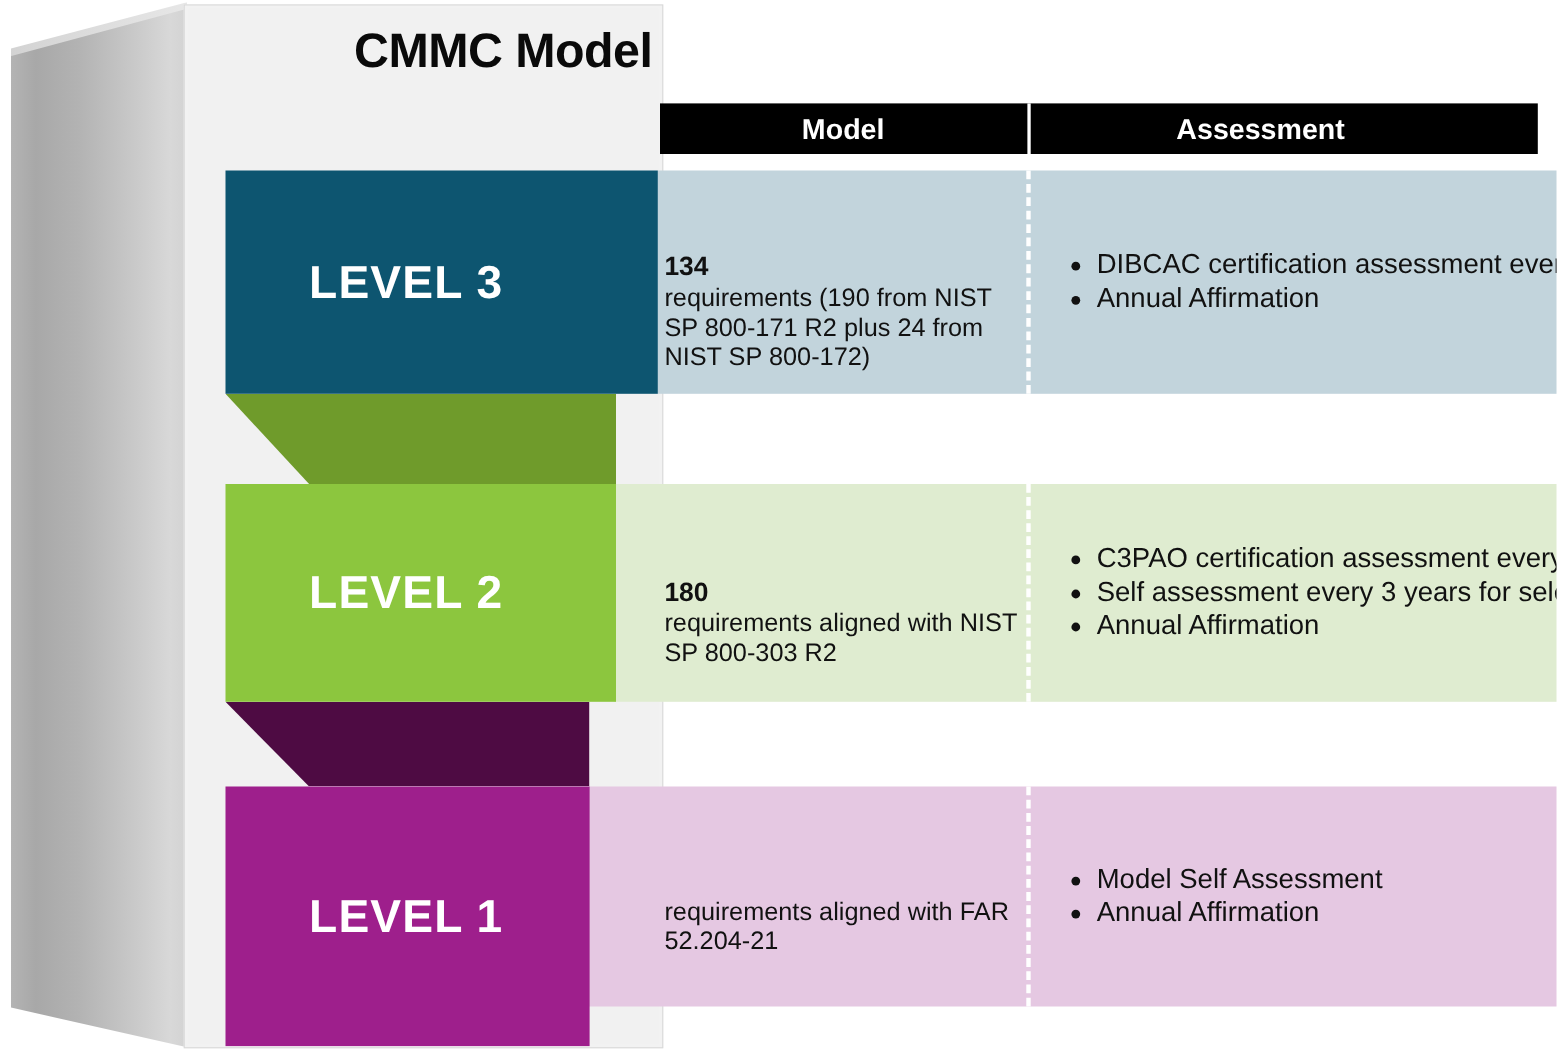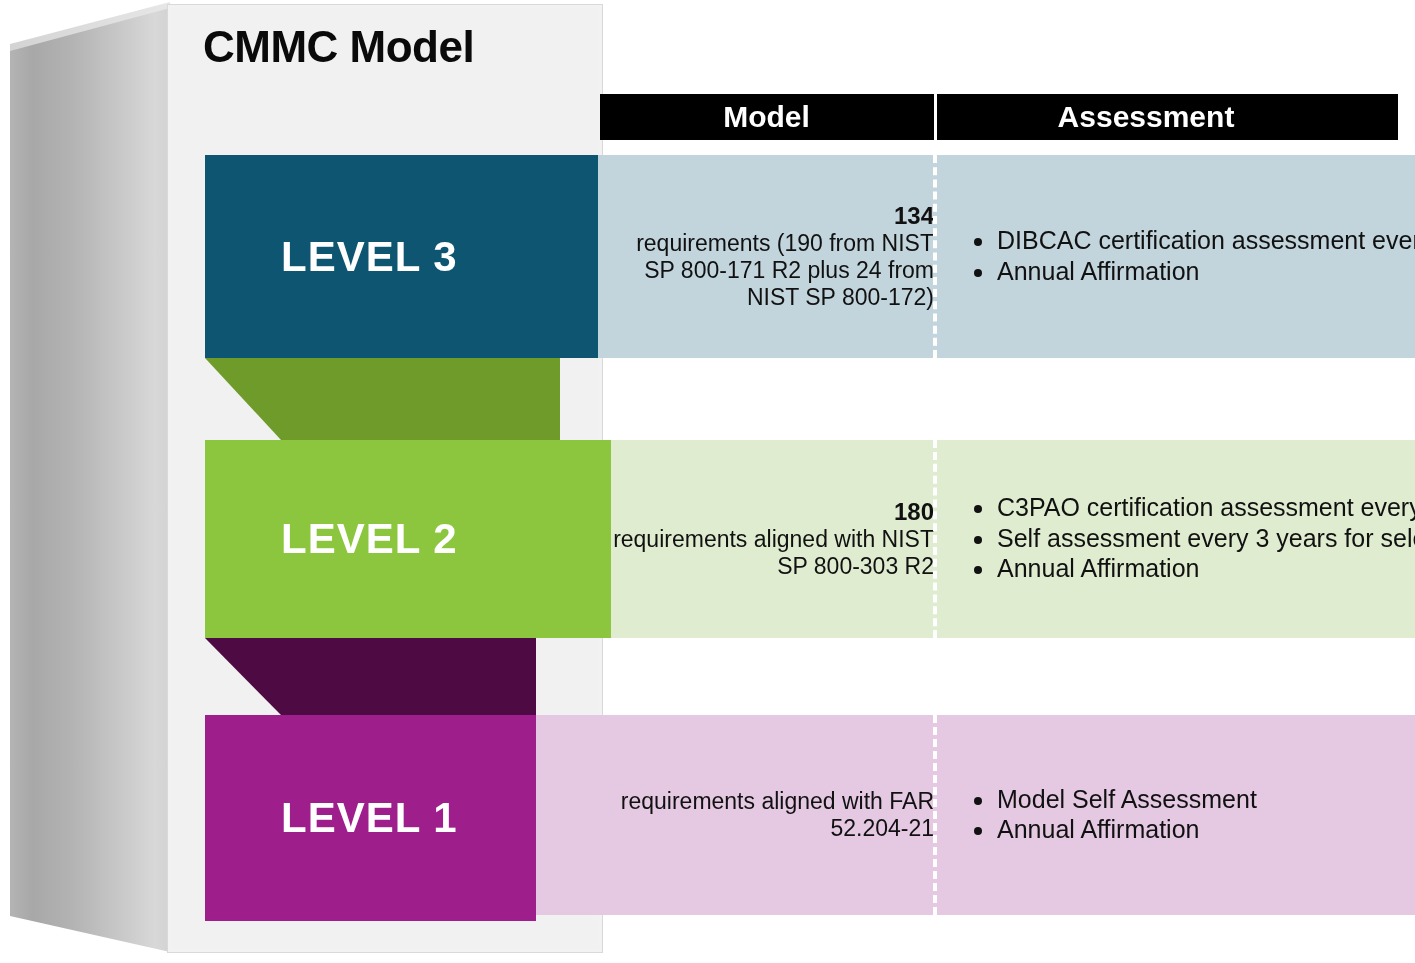--- a/index.html
+++ b/index.html
@@ -30,7 +30,7 @@
   .title{
     position:absolute;left:203px;top:24px;width:390px;
     font-size:44px;font-weight:bold;color:#0a0a0a;letter-spacing:-0.5px;
-    font-family:"Liberation Sans",sans-serif;line-height:1.05;
+    font-family:"Liberation Sans",sans-serif;line-height:1.05;text-align:right;
   }
 
   

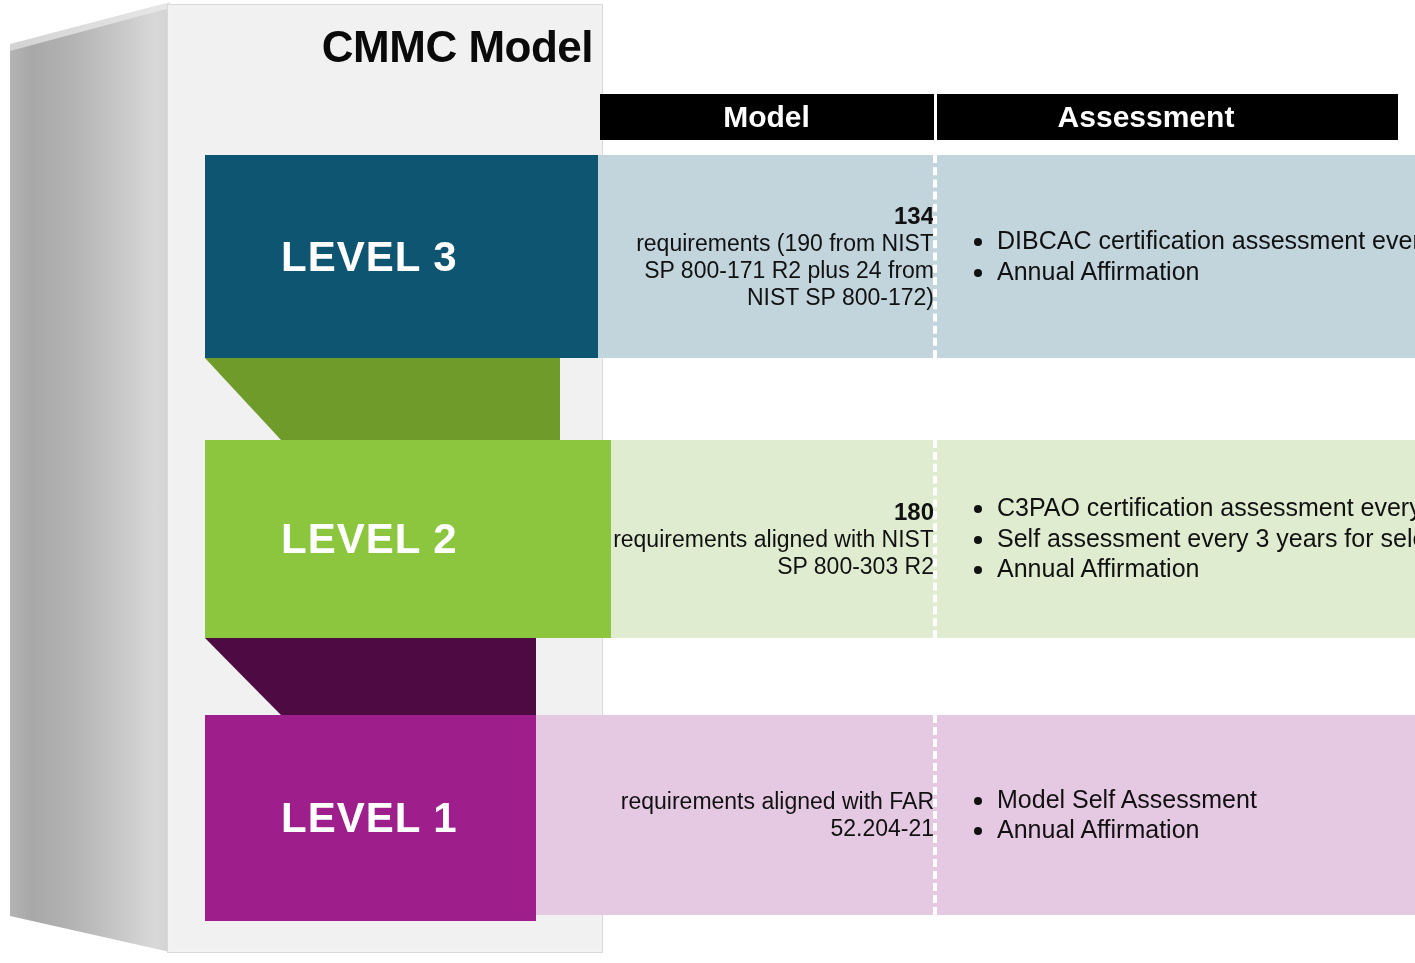--- a/index.html
+++ b/index.html
@@ -39,7 +39,7 @@
   }
   .hdr-cell{
     position:absolute;top:0;height:46px;display:flex;align-items:center;justify-content:center;
-    color:#ffffff;font-size:30px;font-weight:bold;font-family:"Liberation Sans",sans-serif;text-align:right;
+    color:#ffffff;font-size:26px;font-weight:bold;font-family:"Liberation Sans",sans-serif;text-align:right;
   }
   .hdr-model{left:0;width:333px;}
   .hdr-assess{left:338px;width:416px;}

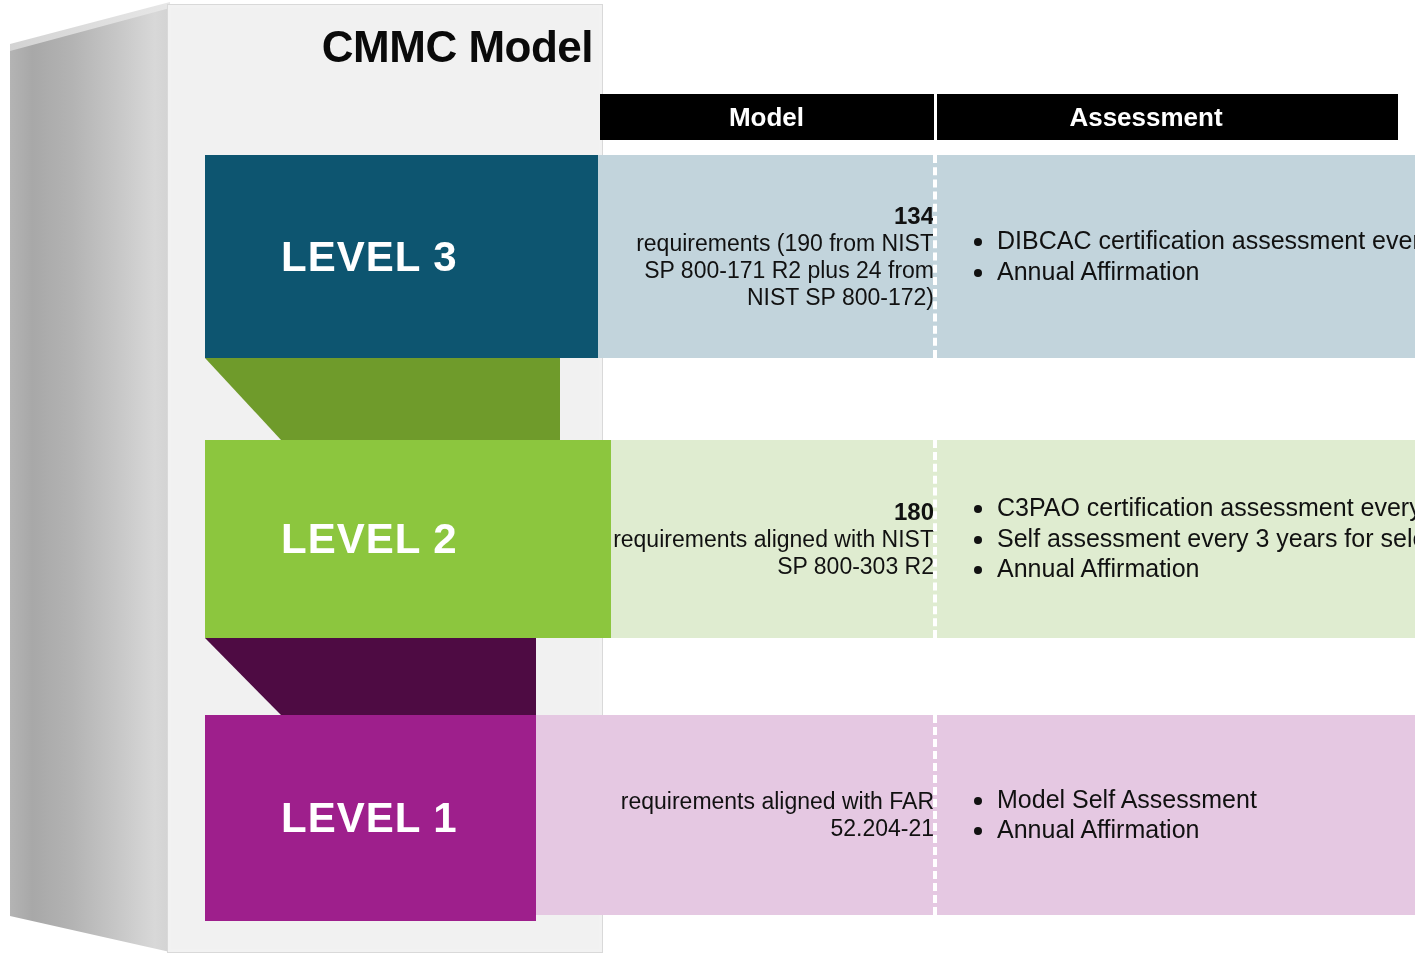--- a/index.html
+++ b/index.html
@@ -70,7 +70,7 @@
     box-sizing:border-box;color:#111111;
     font-family:"Liberation Sans",sans-serif;
   }
-  .cell-model{left:395px;width:338px;text-align:right;font-size:23px;line-height:1.17;padding:0 4px;}
+  .cell-model{left:395px;width:338px;text-align:left;font-size:23px;line-height:1.17;padding:0 4px;margin-top:27px;}
   .cell-model .num{font-weight:bold;font-size:24px;display:block;}
   .cell-assess{left:740px;width:660px;font-size:25px;line-height:1.18;align-items:flex-start;padding-left:22px;}
   .cell-assess ul{margin:0;padding:0 0 0 30px;list-style:none;}

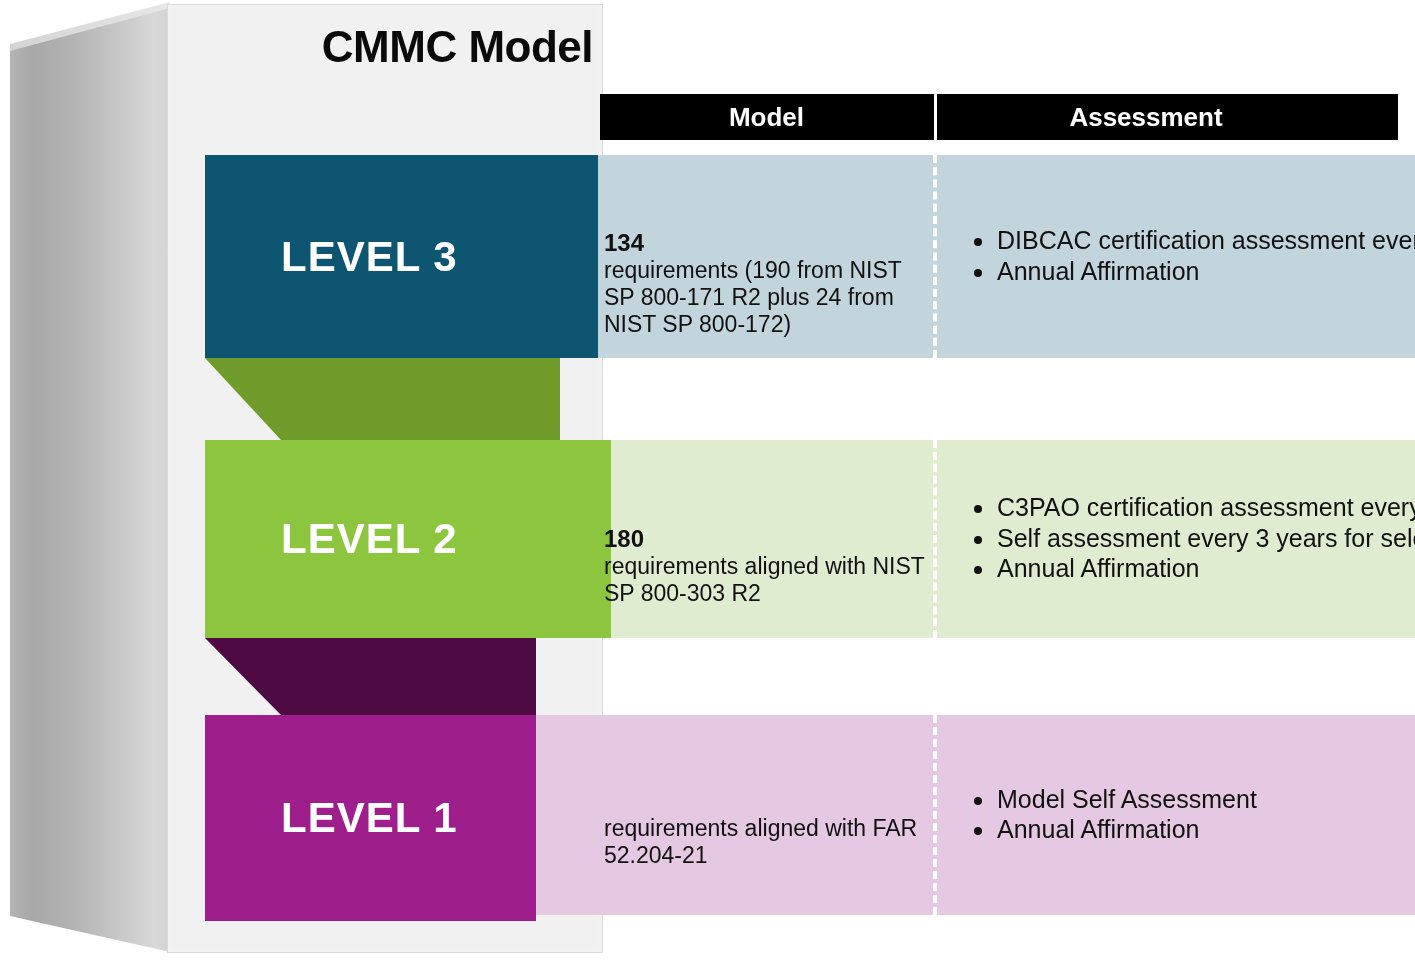--- a/index.html
+++ b/index.html
@@ -61,7 +61,7 @@
     padding-left:76px;box-sizing:border-box;
   }
   .chip3{width:393px;background:#0d5570;}
-  .chip2{width:406px;background:#8cc63e;}
+  .chip2{width:355px;background:#8cc63e;}
   .chip1{width:331px;background:#9e1f8c;}
 
   .cell{

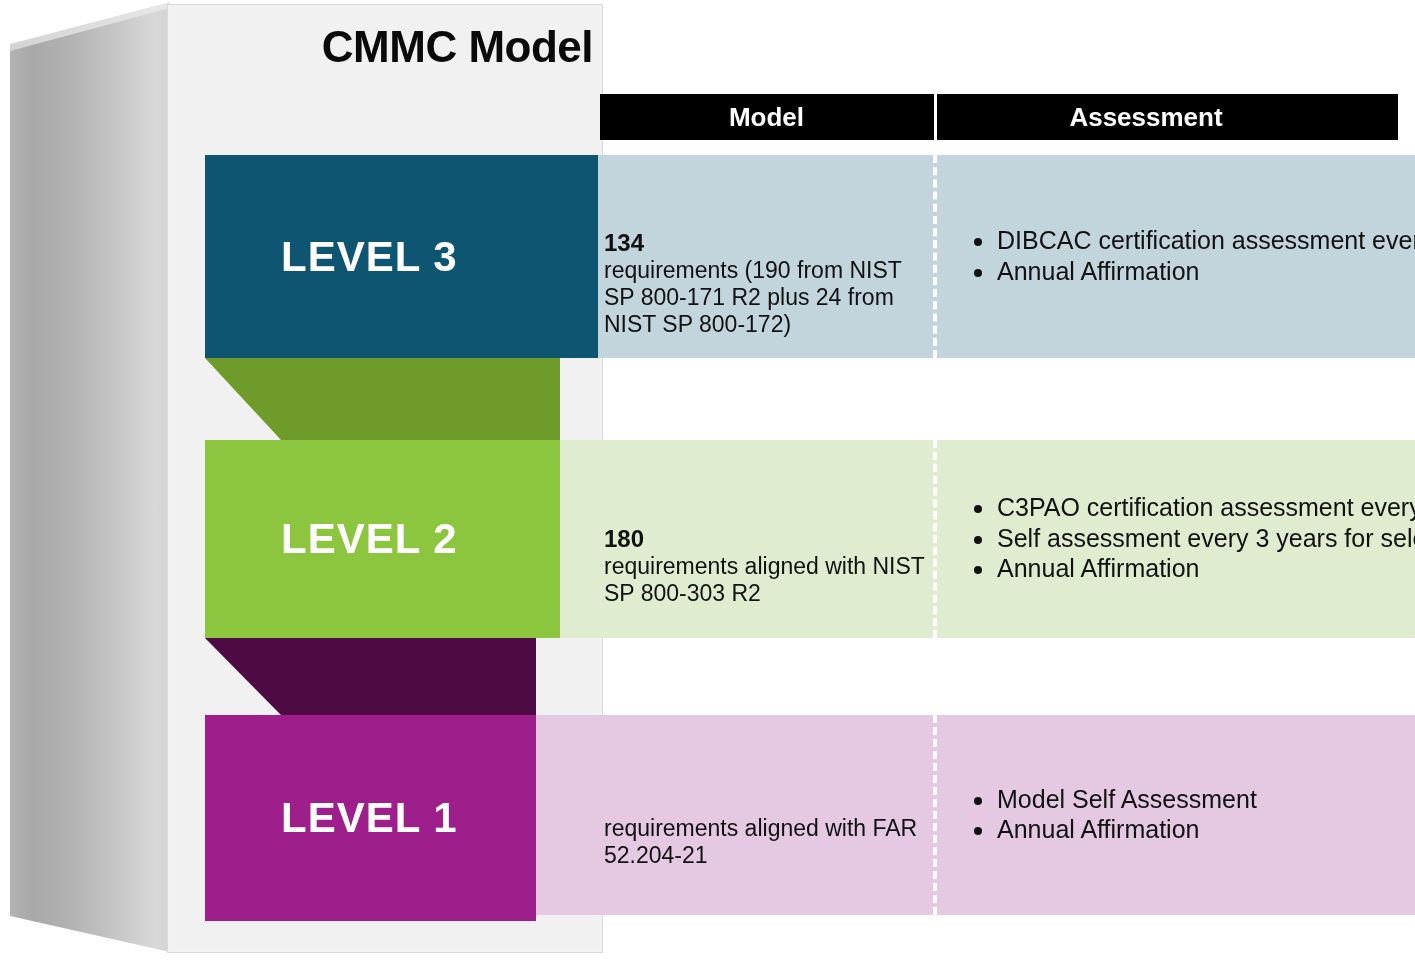--- a/index.html
+++ b/index.html
@@ -159,7 +159,7 @@
 
   <div class="row lvl1" style="top:715px;height:200px;width:1386px;">
     <div class="row-bg row-bg-a"></div>
-    <div class="chip chip1" style="height:206px;">
+    <div class="chip chip1" style="height:236px;">
       <span>LEVEL 1</span>
     </div>
     <div class="cell cell-model">

